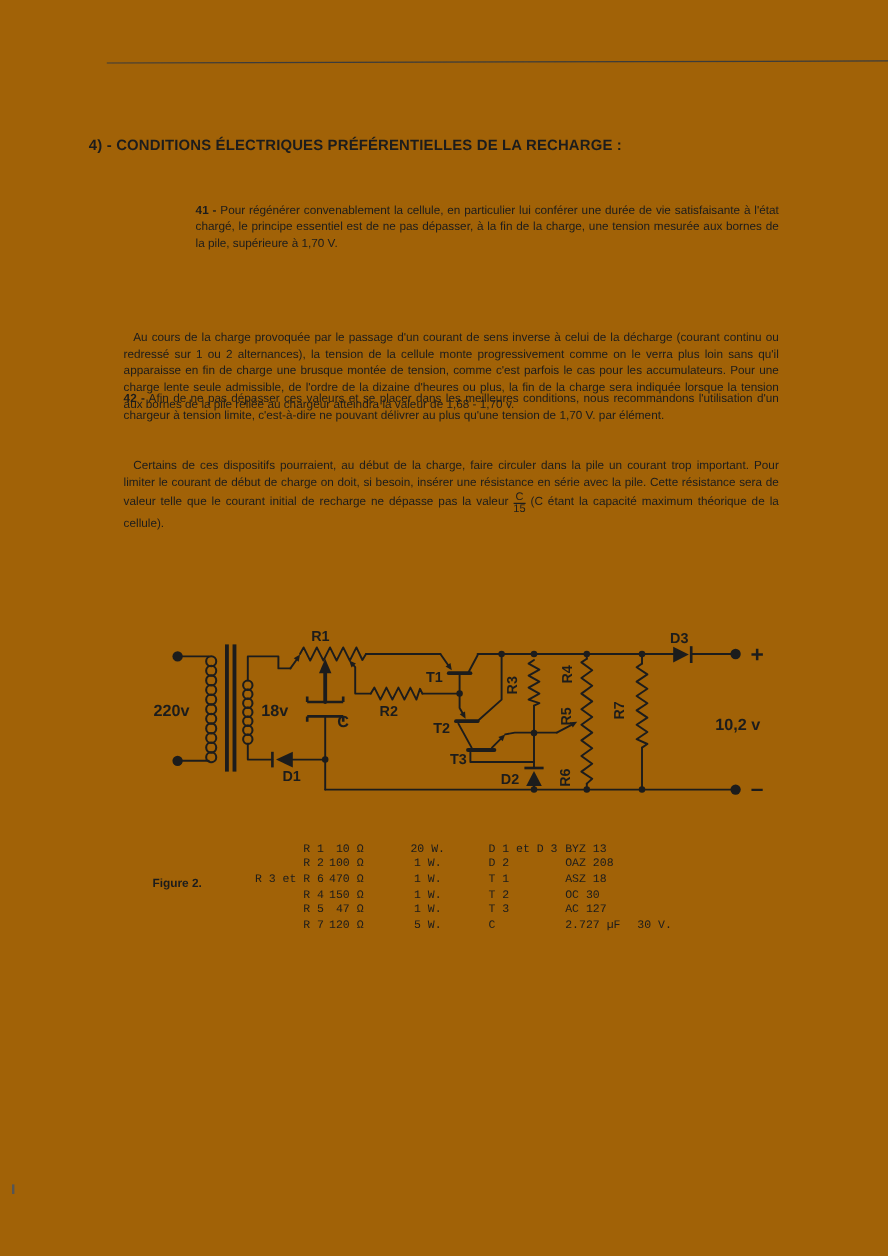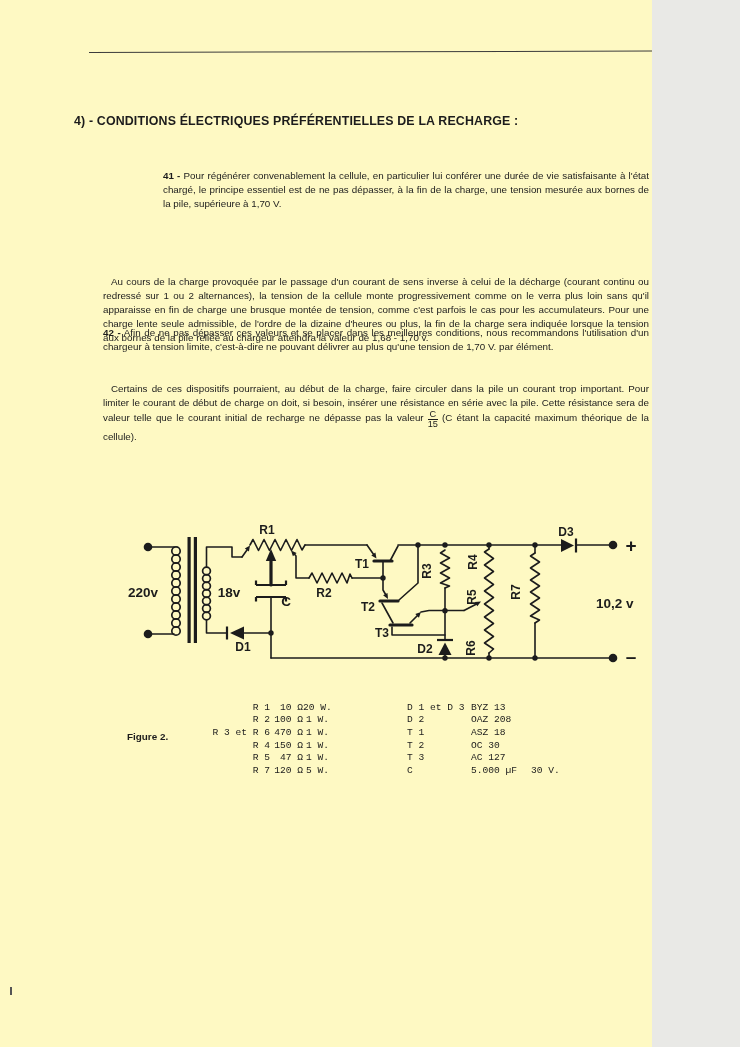--- a/index.html
+++ b/index.html
@@ -5,8 +5,8 @@
   html,body{margin:0;padding:0;background:#e9e9e6;}
   .page{
     position:relative;
-    width:652px;height:1047px;
-    background:#fef9c3;
+    width:740px;height:1047px;
+    background:#a16207;
     font-family:"Liberation Sans", sans-serif;
     color:#1c1c1c;
     overflow:hidden;

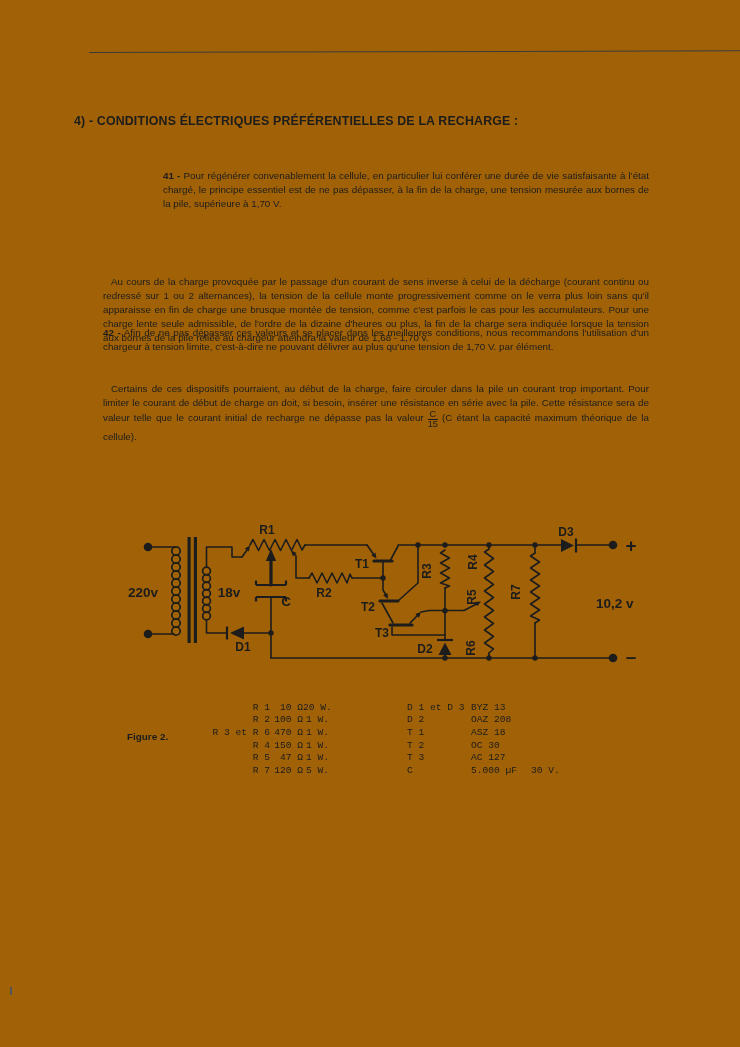--- a/index.html
+++ b/index.html
@@ -45,7 +45,7 @@
   .prow{display:flex;height:12.65px;align-items:center;white-space:pre;font-family:Liberation Mono, monospace;}
   .pname{display:inline-block;width:60px;text-align:right;}
   .pval{display:inline-block;width:33px;text-align:right;}
-  .prat{display:inline-block;width:26px;text-align:right;}
+  .prat{display:inline-block;width:26px;text-align:right;padding-left:39px;}
   .qname{display:inline-block;width:64px;text-align:left;}
   .qval{display:inline-block;text-align:left;}
   .qrat{display:inline-block;margin-left:14px;}

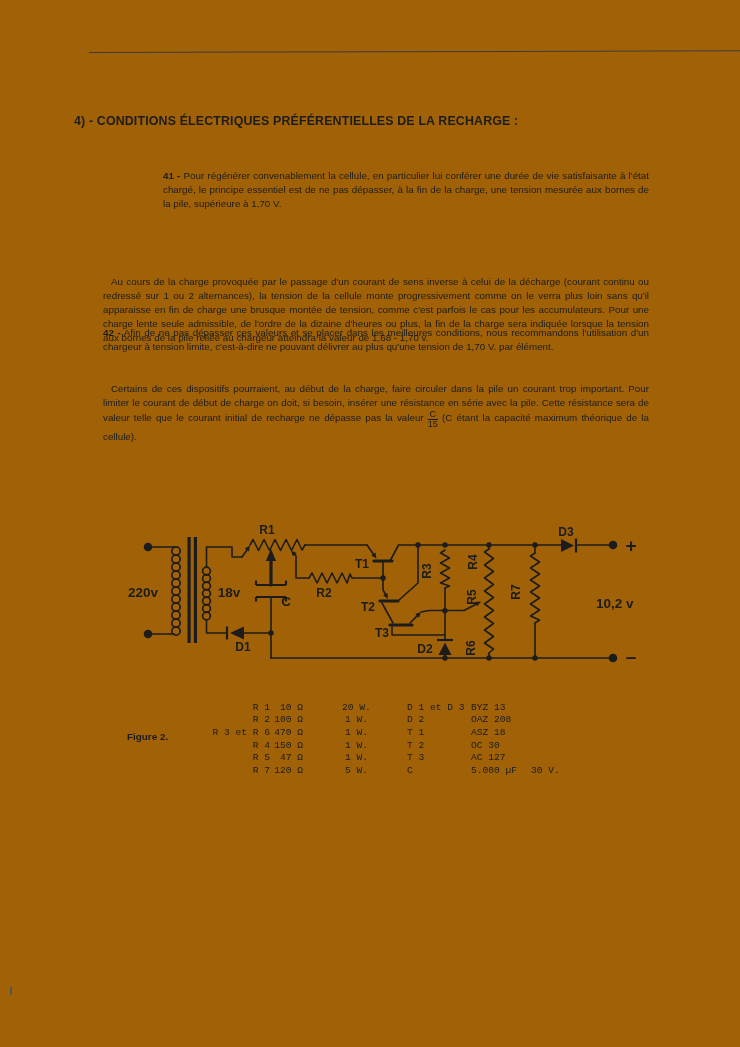--- a/index.html
+++ b/index.html
@@ -251,7 +251,7 @@
     <div class="prow"><span class="qname">T 1</span><span class="qval">ASZ 18</span></div>
     <div class="prow"><span class="qname">T 2</span><span class="qval">OC 30</span></div>
     <div class="prow"><span class="qname">T 3</span><span class="qval">AC 127</span></div>
-    <div class="prow"><span class="qname">C</span><span class="qval">5.000 µF</span><span class="qrat">30 V.</span></div>
+    <div class="prow"><span class="qname">C</span><span class="qval">2.727 µF</span><span class="qrat">30 V.</span></div>
   </div>
 
 

